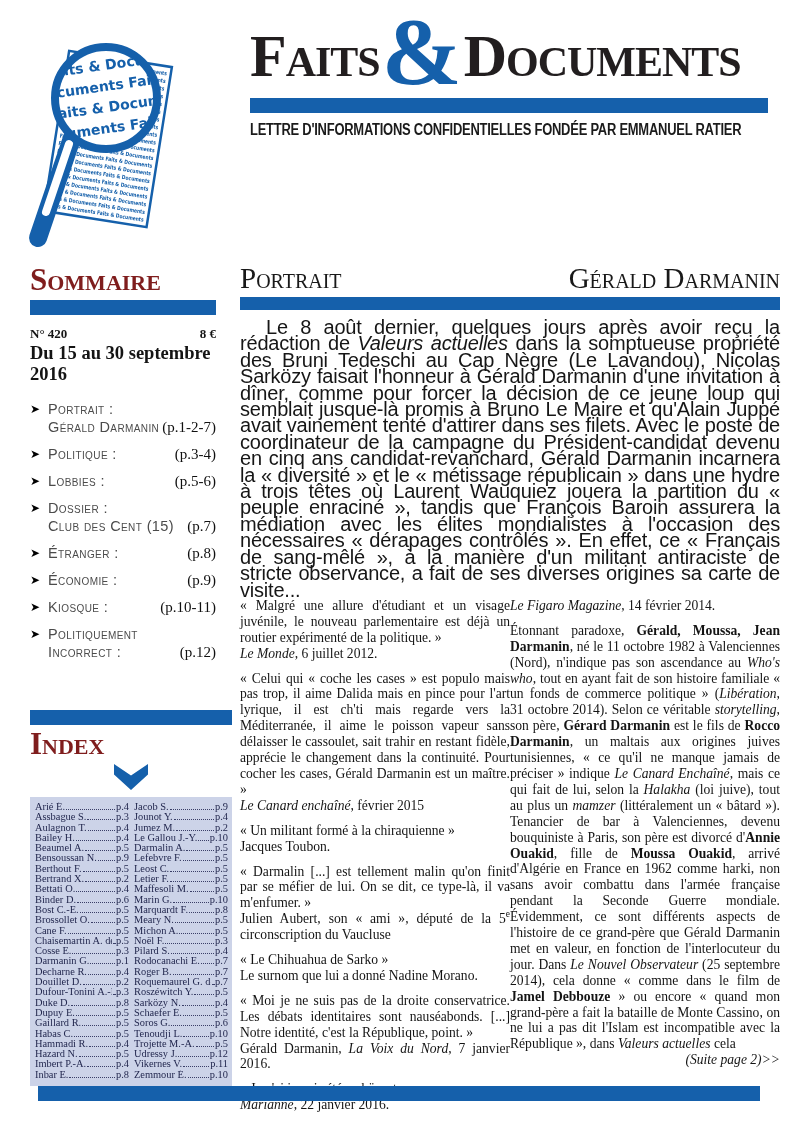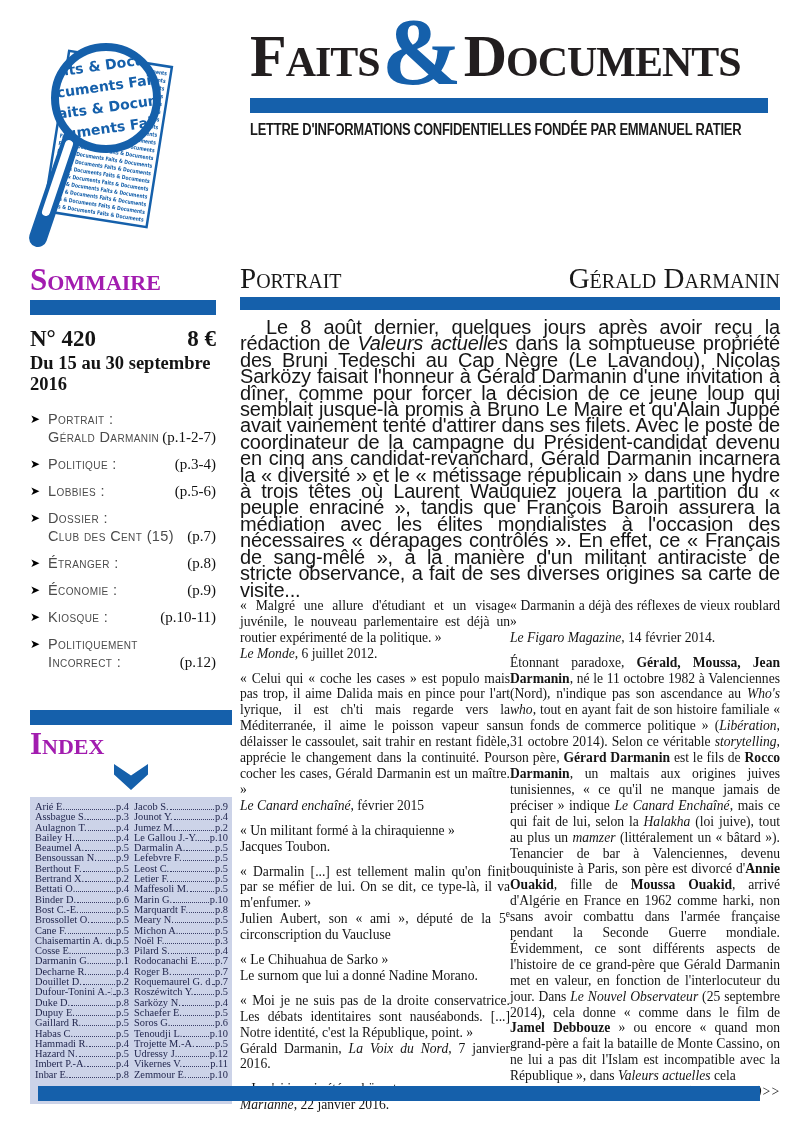--- a/index.html
+++ b/index.html
@@ -21,7 +21,7 @@
   
   #sidebar{position:absolute;left:30px;top:264px;width:186px;}
   .side-head{font-variant:small-caps;font-weight:bold;font-size:31px;line-height:1;
-             margin:0;color:#a21caf;}
+             margin:0;color:#7f1d1d;}
   .blue-bar{height:15px;background:#1560ab;}
   .sb1{margin-top:5px;}
   .issue-row{display:flex;justify-content:space-between;font-weight:bold;font-size:23px;margin-top:11px;}

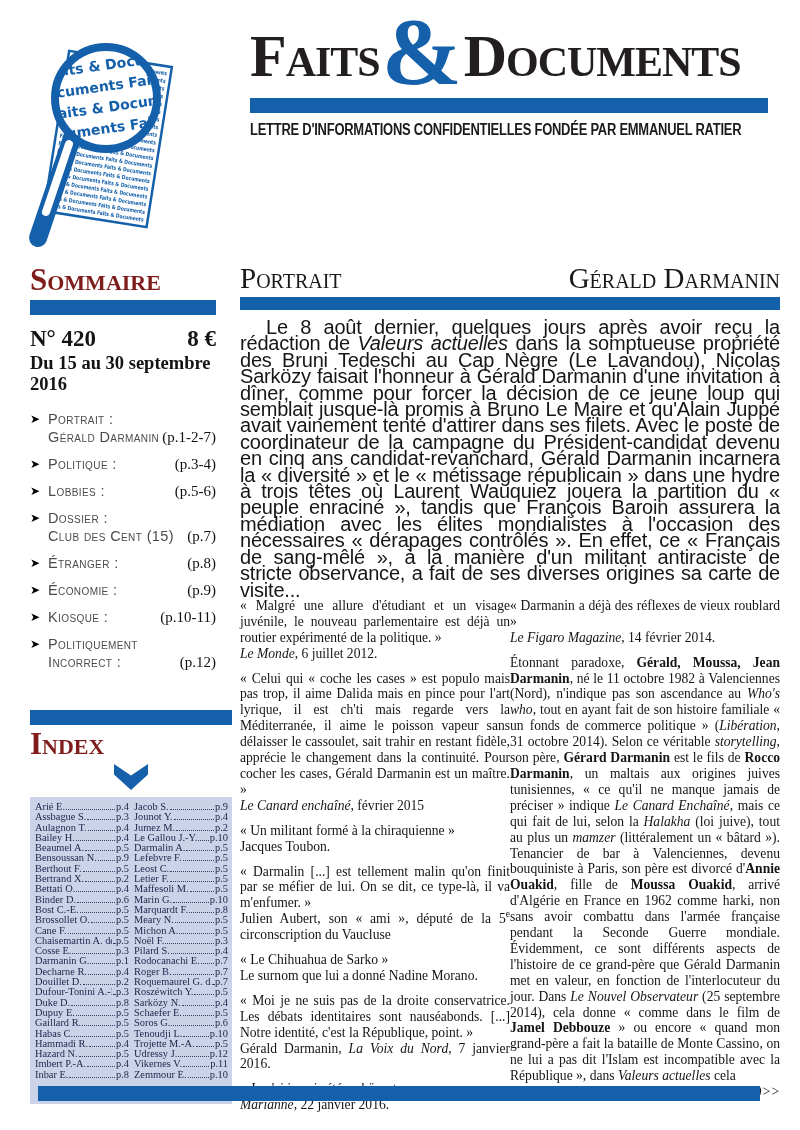--- a/index.html
+++ b/index.html
@@ -24,7 +24,7 @@
              margin:0;color:#7f1d1d;}
   .blue-bar{height:15px;background:#1560ab;}
   .sb1{margin-top:5px;}
-  .issue-row{display:flex;justify-content:space-between;font-weight:bold;font-size:23px;margin-top:11px;}
+  .issue-row{display:flex;justify-content:space-between;font-weight:bold;font-size:13px;margin-top:11px;}
   .date-row{font-weight:bold;font-size:18.5px;margin-top:1px;}
   .som-list{margin-top:15px;}
   .som-item{display:flex;margin-bottom:9px;}

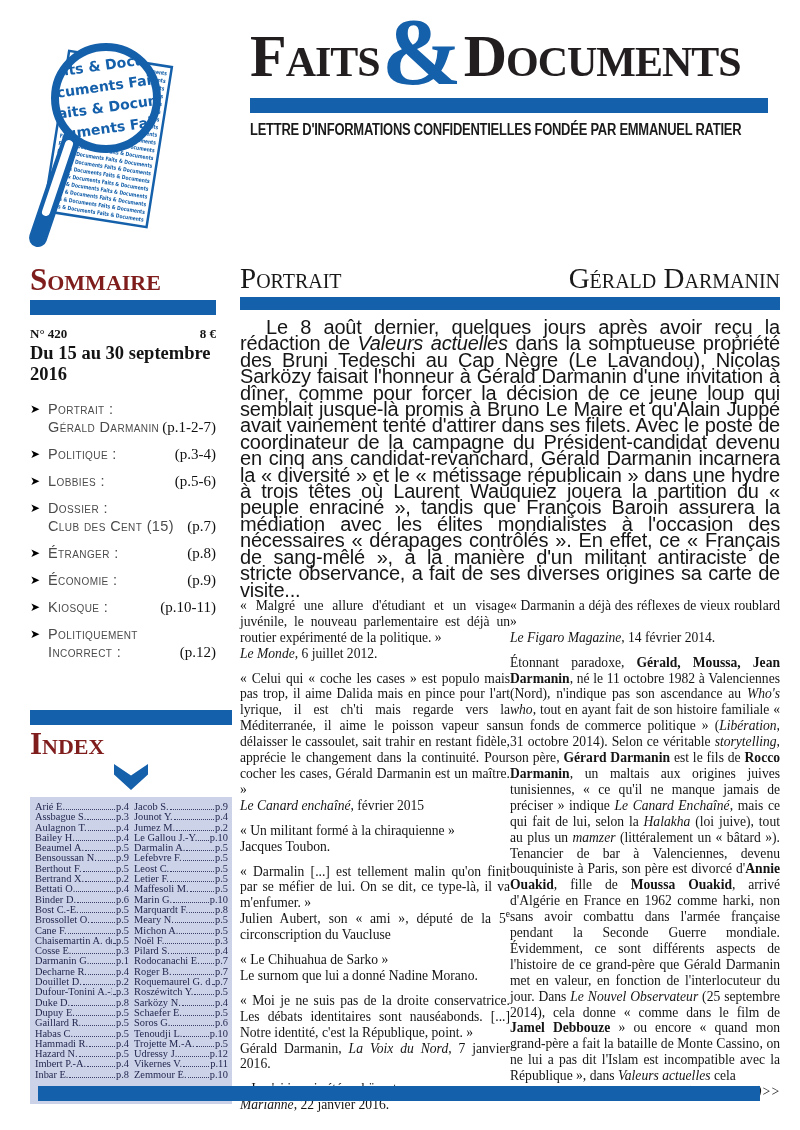--- a/index.html
+++ b/index.html
@@ -535,7 +535,6 @@
           <p class="pc"><i>Marianne</i>, 22 janvier 2016.</p>
         </div>
       <div class="col" id="col-right">
-          <p class="pq">« Darmanin a déjà des réflexes de vieux roublard »</p>
           <p class="pc"><i>Le Figaro Magazine</i>, 14 février 2014.</p>
           <p class="pb">Étonnant paradoxe, <b>Gérald, Moussa, Jean Darmanin</b>, né le 11 octobre 1982 à Valenciennes (Nord), n'indique pas son ascendance au <i>Who's who</i>, tout en ayant fait de son histoire familiale « un fonds de commerce politique » (<i>Libération</i>, 31 octobre 2014). Selon ce véritable <i>storytelling</i>, son père, <b>Gérard Darmanin</b> est le fils de <b>Rocco Darmanin</b>, un maltais aux origines juives tunisiennes, « ce qu'il ne manque jamais de préciser » indique <i>Le Canard Enchaîné</i>, mais ce qui fait de lui, selon la <i>Halakha</i> (loi juive), tout au plus un <i>mamzer</i> (littéralement un « bâtard »). Tenancier de bar à Valenciennes, devenu bouquiniste à Paris, son père est divorcé d'<b>Annie Ouakid</b>, fille de <b>Moussa Ouakid</b>, arrivé d'Algérie en France en 1962 comme harki, non sans avoir combattu dans l'armée française pendant la Seconde Guerre mondiale. Évidemment, ce sont différents aspects de l'histoire de ce grand-père que Gérald Darmanin met en valeur, en fonction de l'interlocuteur du jour. Dans <i>Le Nouvel Observateur</i> (25 septembre 2014), cela donne « comme dans le film de <b>Jamel Debbouze</b> » ou encore « quand mon grand-père a fait la bataille de Monte Cassino, on ne lui a pas dit l'Islam est incompatible avec la République », dans <i>Valeurs actuelles</i> cela</p>
           <p class="suite">(Suite page 2)&gt;&gt;</p>

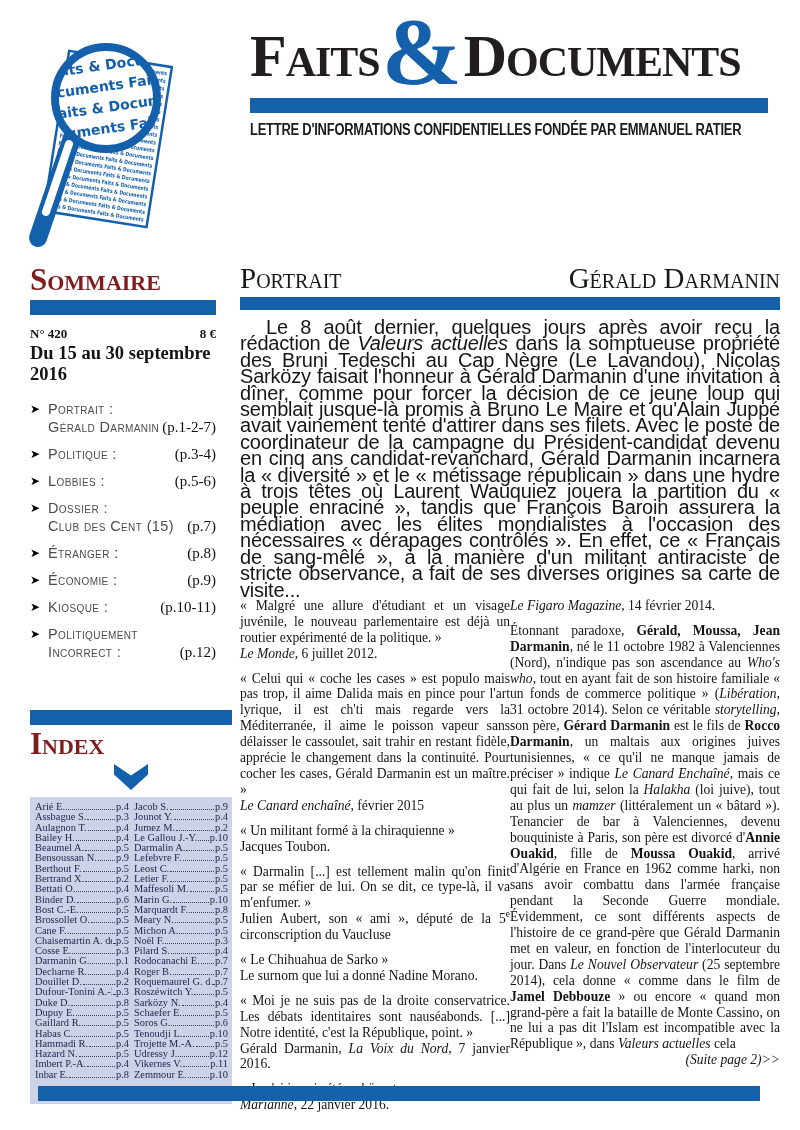--- a/index.html
+++ b/index.html
@@ -40,7 +40,7 @@
   .idx-head{margin-top:3px;}
   .chevron{width:34px;height:26px;background:#1560ab;margin:5px auto 7px;
            clip-path:polygon(0 0,50% 44%,100% 0,100% 40%,50% 100%,0 40%);}
-  .idx-box{background:#ccd3e8;padding:5px 4px 24px 5px;display:flex;gap:5px;}
+  .idx-box{background:#ccd3e8;padding:5px 4px 6px 5px;display:flex;gap:5px;}
   .idx-col{flex:1;min-width:0;}
   .idx-row{display:flex;align-items:baseline;font-size:10.4px;line-height:10.3px;
            color:#23284f;white-space:nowrap;}

